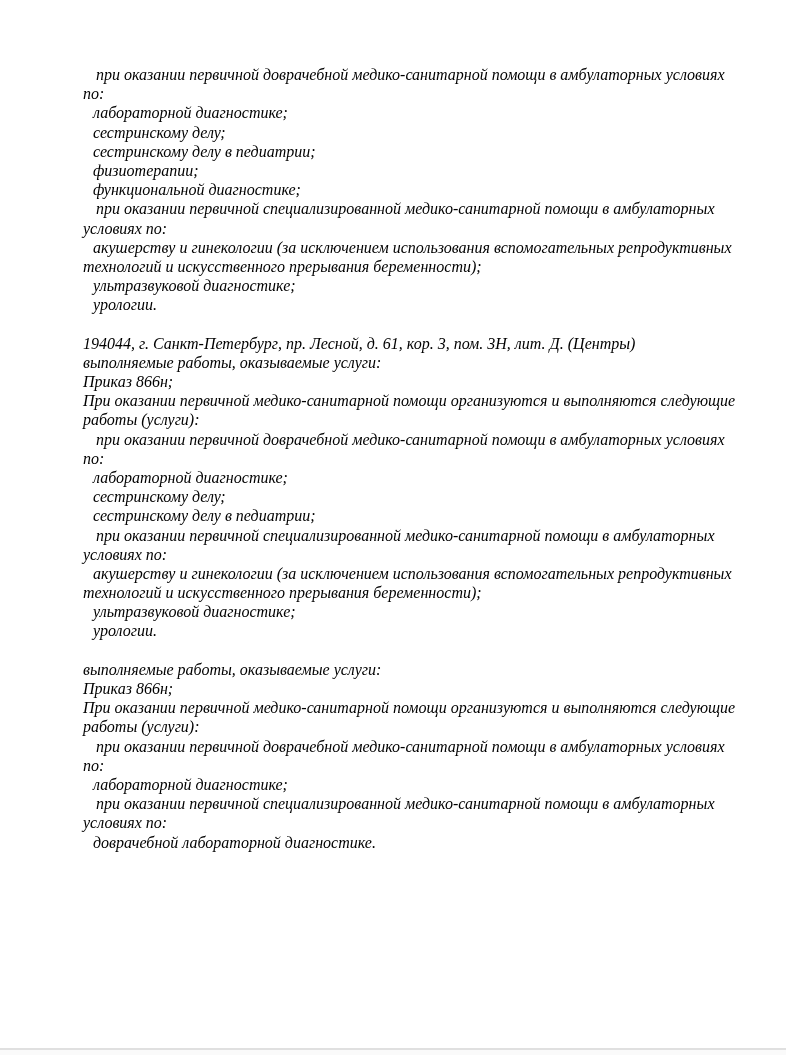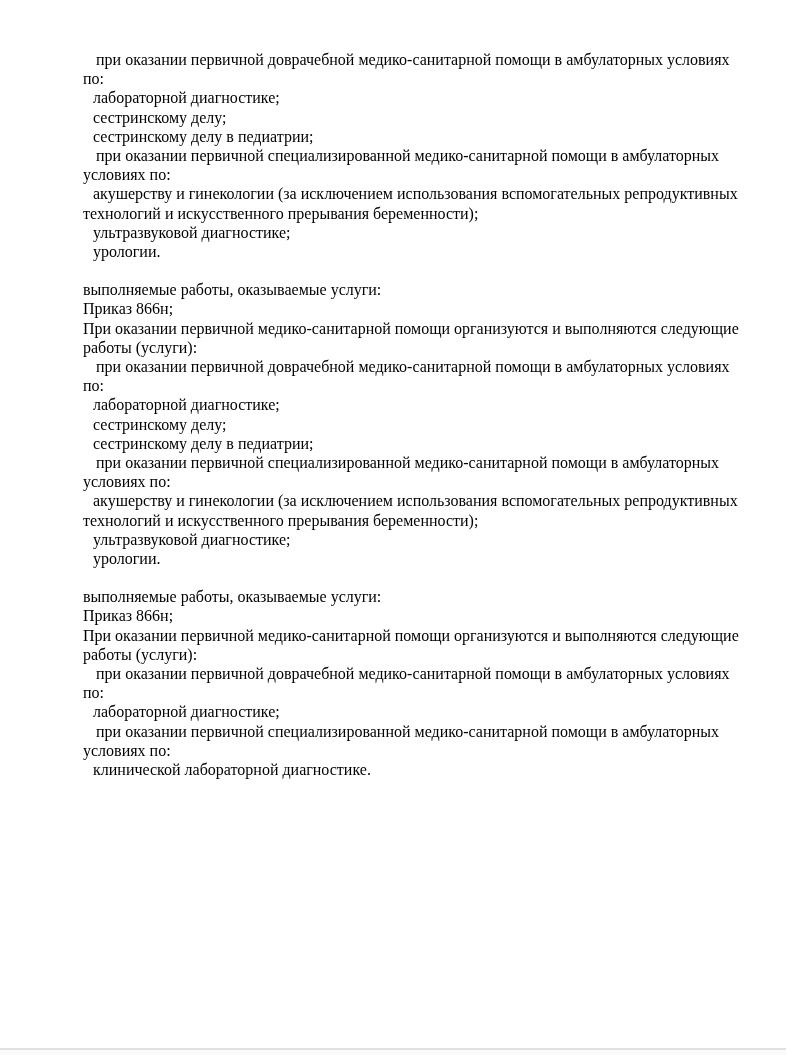--- a/index.html
+++ b/index.html
@@ -19,9 +19,10 @@
   }
   .doc {
     position: absolute;
-    top: 50px;
+    top: 65px;
     left: 83px;
     right: 0;
+    font-style: italic;
   }
   .ln {
     height: 19.2px;

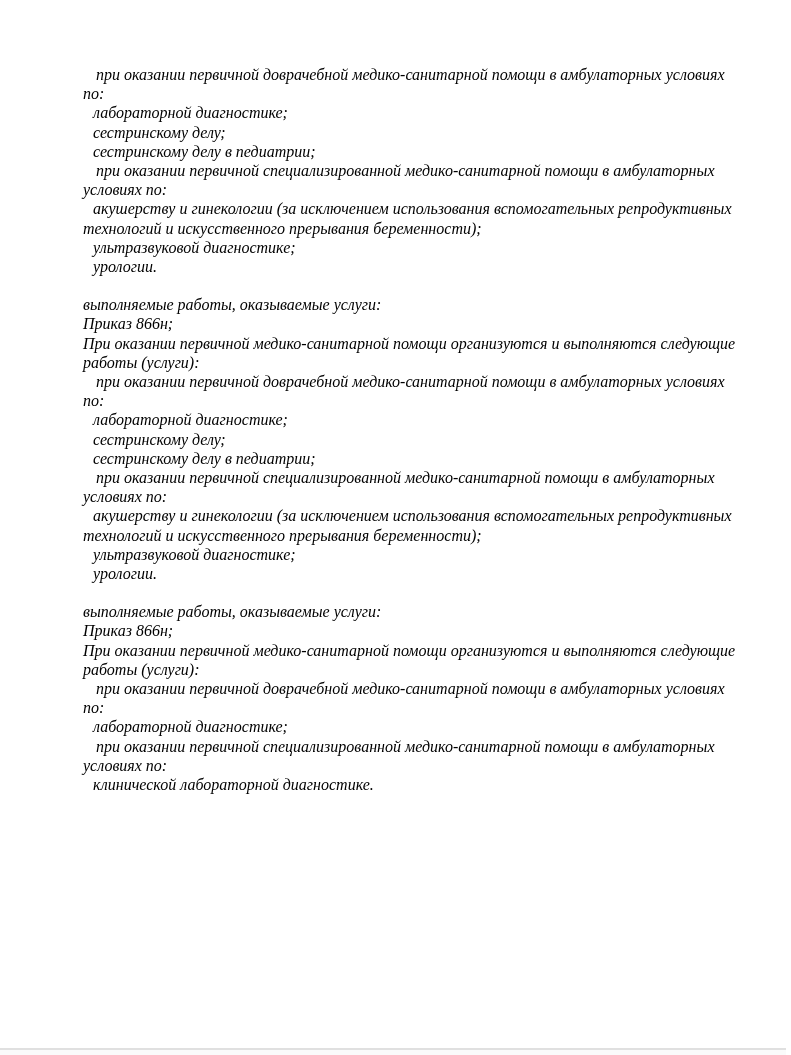--- a/index.html
+++ b/index.html
@@ -51,6 +51,7 @@
   <div class="ln i2">лабораторной диагностике;</div>
   <div class="ln i2">сестринскому делу;</div>
   <div class="ln i2">сестринскому делу в педиатрии;</div>
+  <div class="ln i2">физиотерапии;</div>
   <div class="ln i1">при оказании первичной специализированной медико-санитарной помощи в амбулаторных</div>
   <div class="ln">условиях по:</div>
   <div class="ln i2">акушерству и гинекологии (за исключением использования вспомогательных репродуктивных</div>

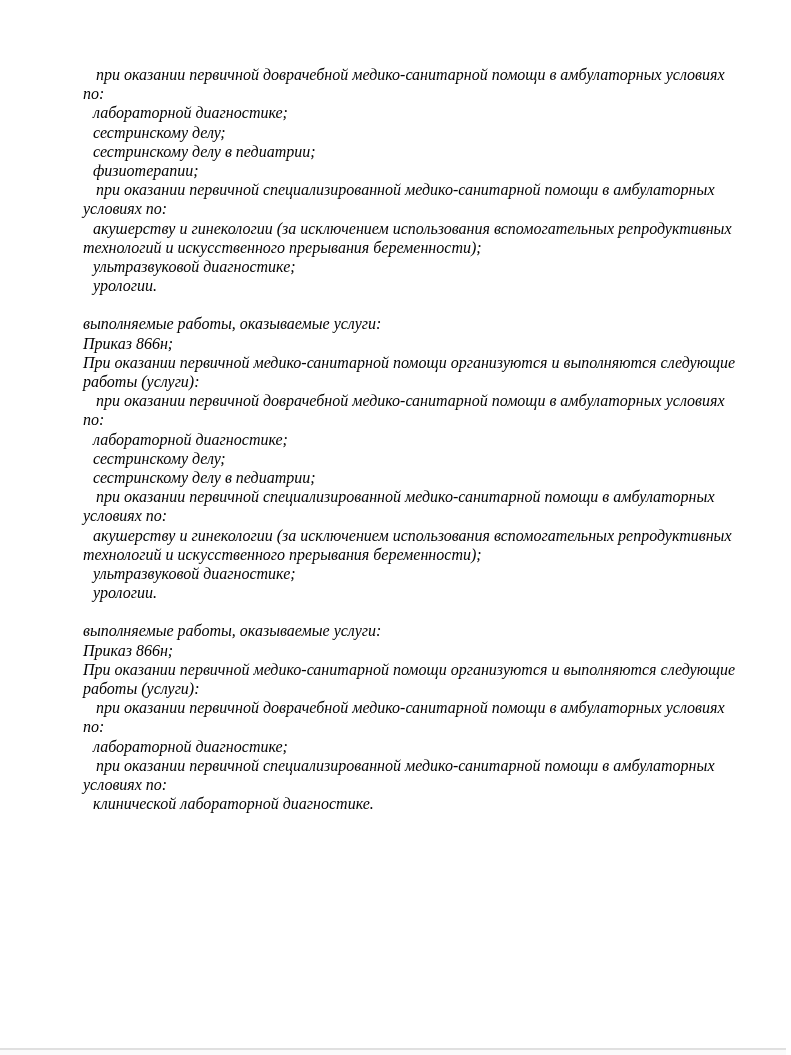--- a/index.html
+++ b/index.html
@@ -52,6 +52,7 @@
   <div class="ln i2">сестринскому делу;</div>
   <div class="ln i2">сестринскому делу в педиатрии;</div>
   <div class="ln i2">физиотерапии;</div>
+  <div class="ln i2">функциональной диагностике;</div>
   <div class="ln i1">при оказании первичной специализированной медико-санитарной помощи в амбулаторных</div>
   <div class="ln">условиях по:</div>
   <div class="ln i2">акушерству и гинекологии (за исключением использования вспомогательных репродуктивных</div>

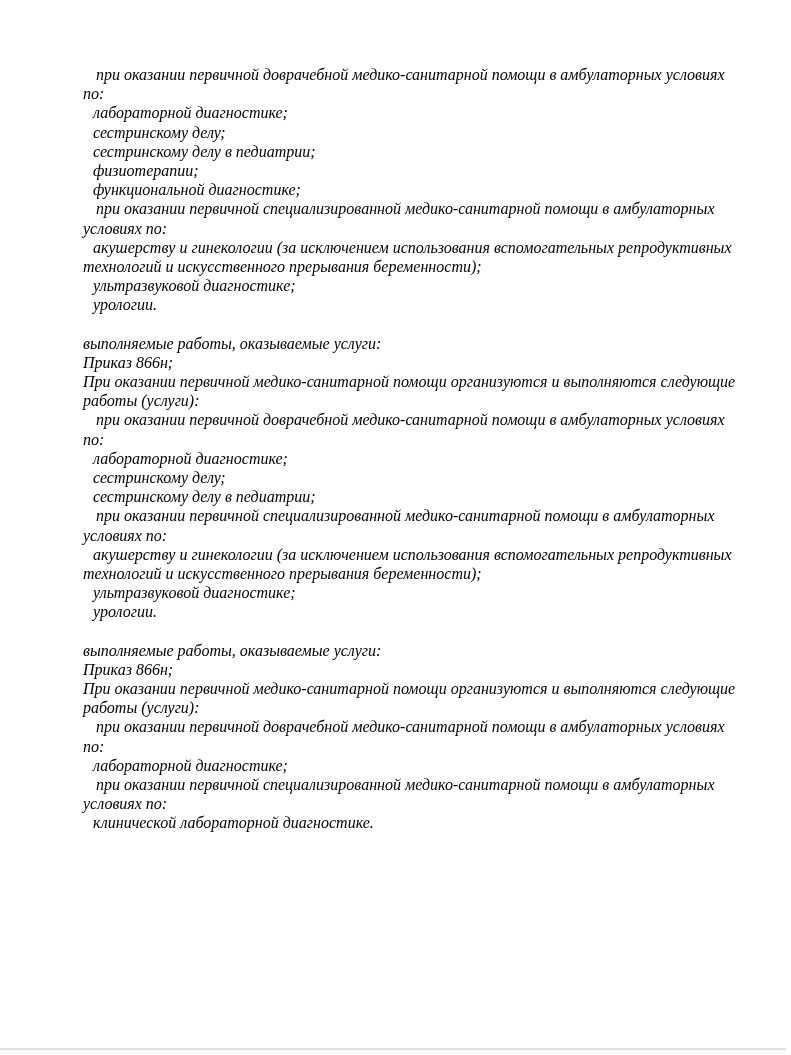--- a/index.html
+++ b/index.html
@@ -60,6 +60,7 @@
   <div class="ln i2">ультразвуковой диагностике;</div>
   <div class="ln i2">урологии.</div>
   <div class="ln"></div>
+  <div class="ln">194044, г. Санкт-Петербург, пр. Лесной, д. 61, кор. 3, пом. 3Н, лит. Д. (Центры)</div>
   <div class="ln">выполняемые работы, оказываемые услуги:</div>
   <div class="ln">Приказ 866н;</div>
   <div class="ln">При оказании первичной медико-санитарной помощи организуются и выполняются следующие</div>

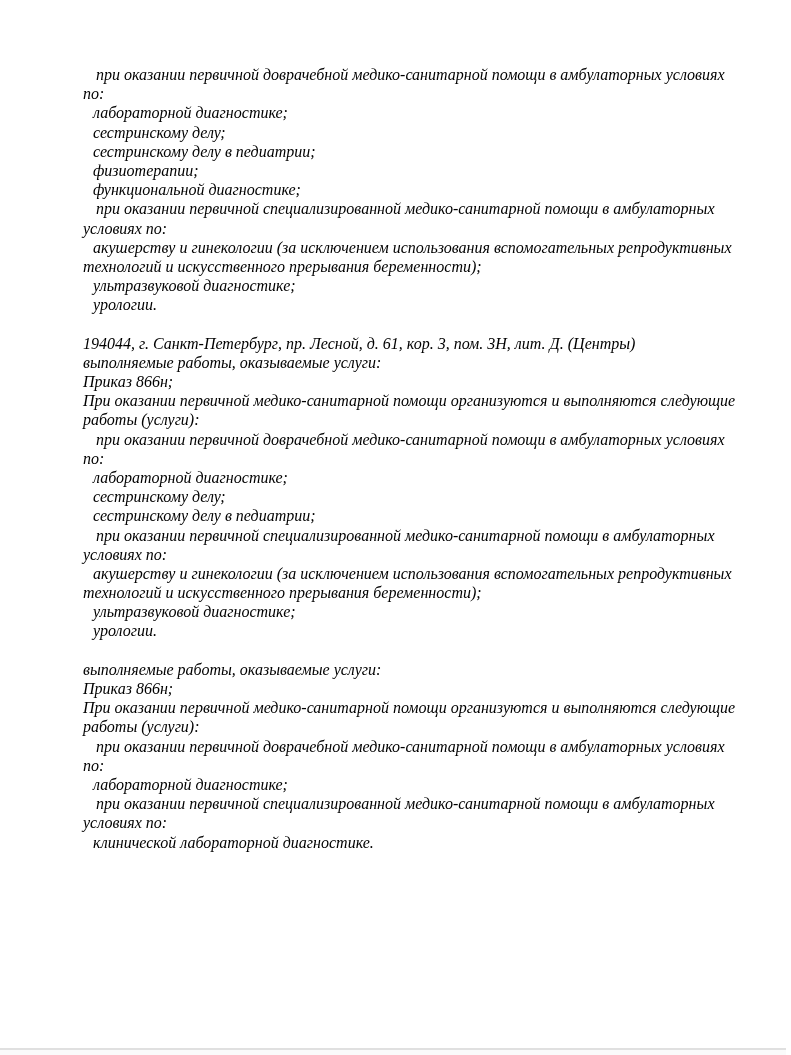--- a/index.html
+++ b/index.html
@@ -86,7 +86,7 @@
   <div class="ln i2">лабораторной диагностике;</div>
   <div class="ln i1">при оказании первичной специализированной медико-санитарной помощи в амбулаторных</div>
   <div class="ln">условиях по:</div>
-  <div class="ln i2">клинической лабораторной диагностике.</div>
+  <div class="ln i2">доврачебной лабораторной диагностике.</div>
   <div class="ln"></div>
 </div>
 

